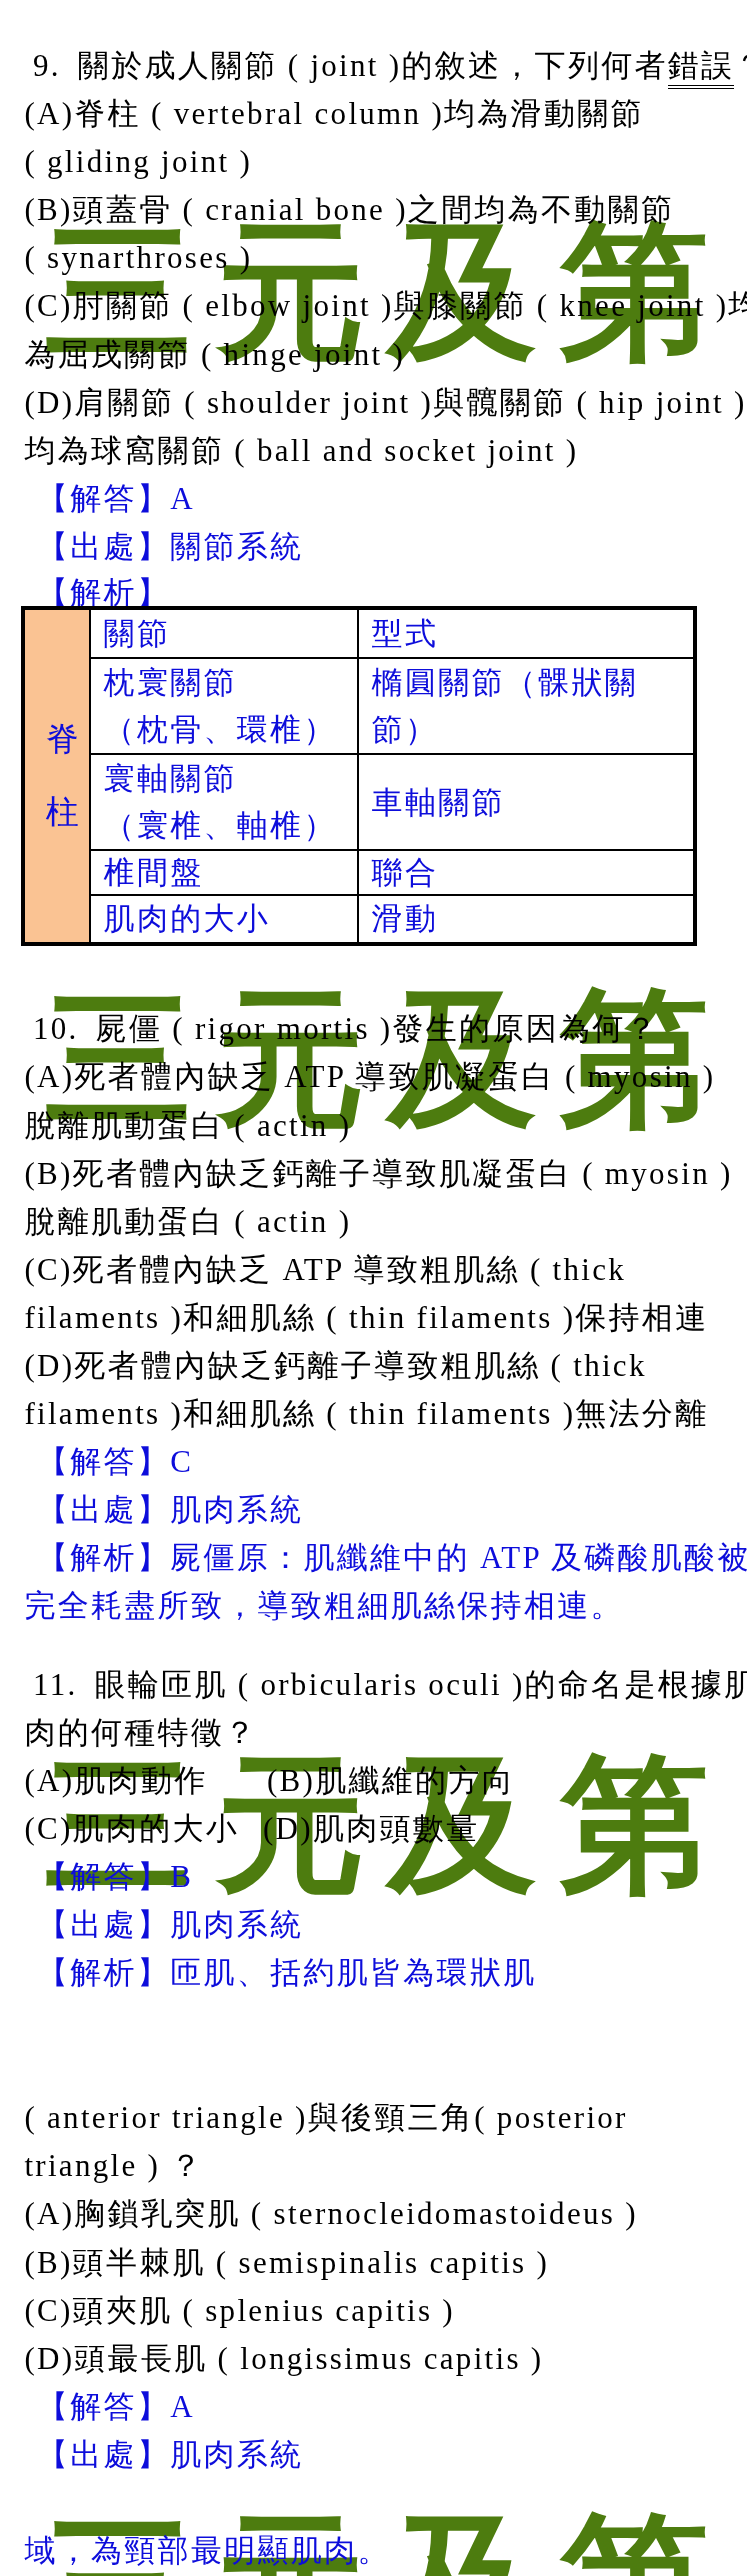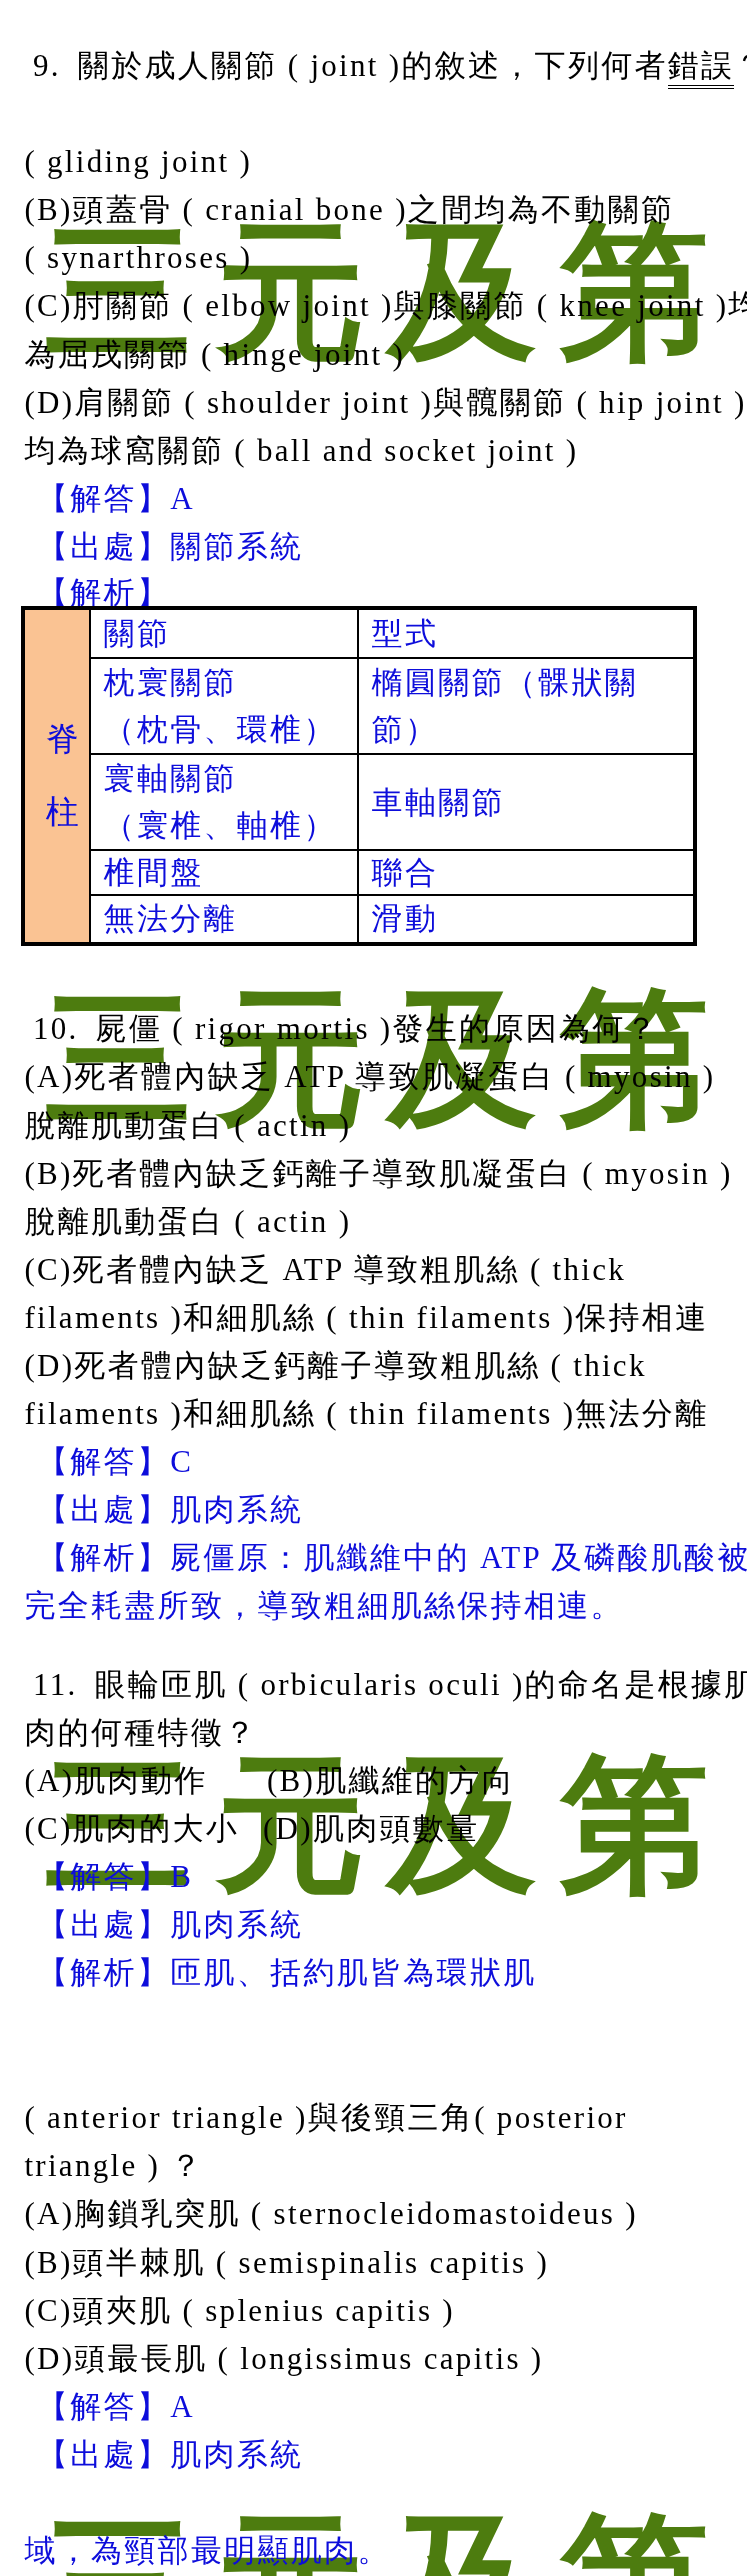--- a/index.html
+++ b/index.html
@@ -86,6 +86,7 @@
   <div class="content">
 
     <div class="line" style="left:33px;top:47px"><span class="qnum">9.</span><span>關於成人關節 ( joint )的敘述，下列何者</span><span class="dbl">錯誤</span><span>？</span></div>
+    <div class="line" style="left:24.4px;top:95px">(A)脊柱 ( vertebral column )均為滑動關節</div>
     <div class="line" style="left:24.4px;top:143px">( gliding joint )</div>
     <div class="line" style="left:24.4px;top:191px">(B)頭蓋骨 ( cranial bone )之間均為不動關節</div>
     <div class="line" style="left:24.4px;top:239px">( synarthroses )</div>

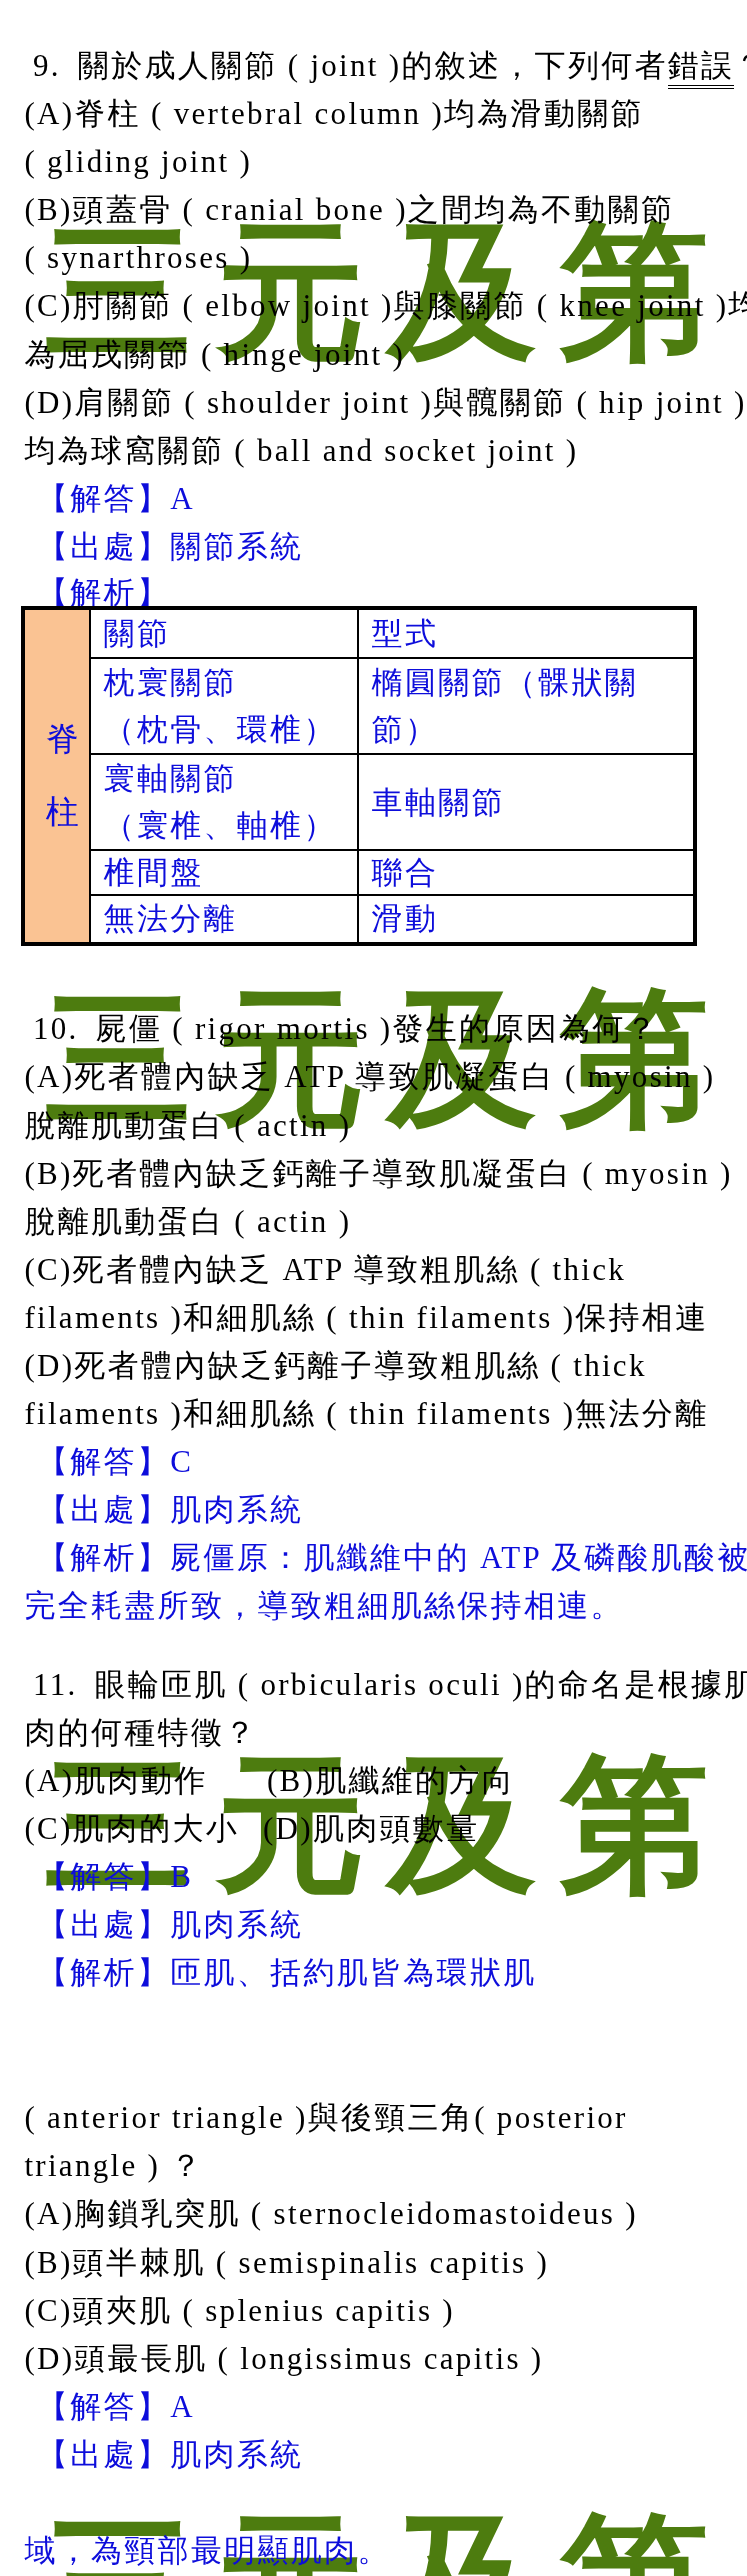--- a/index.html
+++ b/index.html
@@ -138,7 +138,7 @@
         <td>聯合</td>
       </tr>
       <tr style="height:49px">
-        <td>無法分離</td>
+        <td>肌肉的大小</td>
         <td>滑動</td>
       </tr>
     </tbody>

